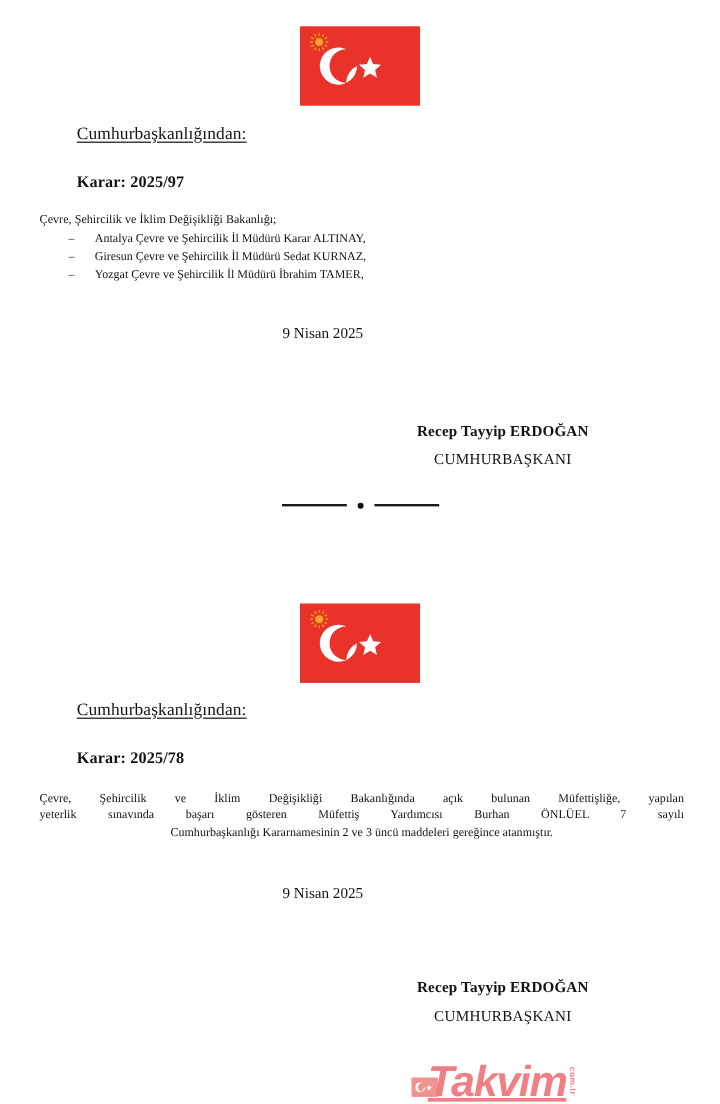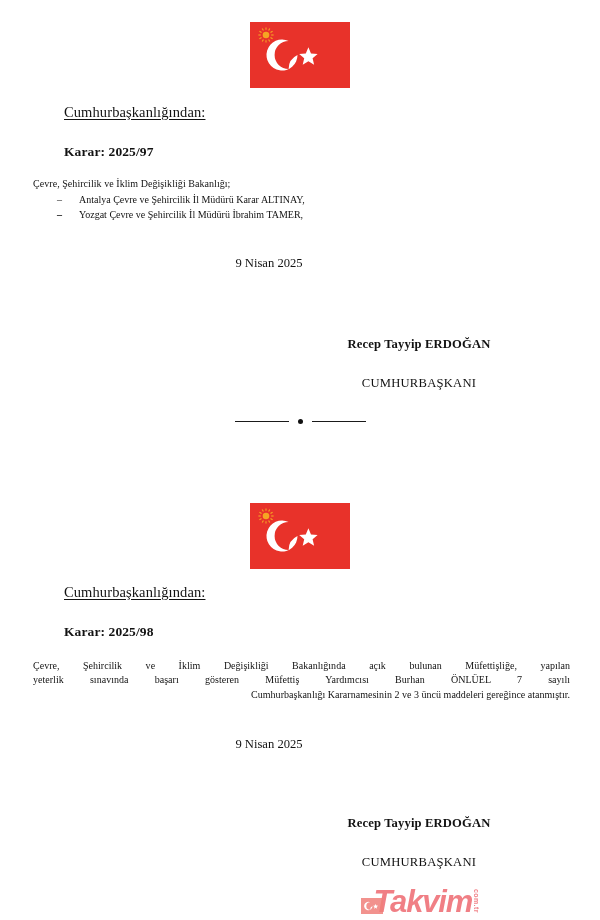--- a/index.html
+++ b/index.html
@@ -229,6 +229,7 @@
         </li>
         <li>
           <span class="dash">–</span>
+          <span>Giresun Çevre ve Şehircilik İl Müdürü Sedat KURNAZ,</span>
         </li>
         <li>
           <span class="dash">–</span>

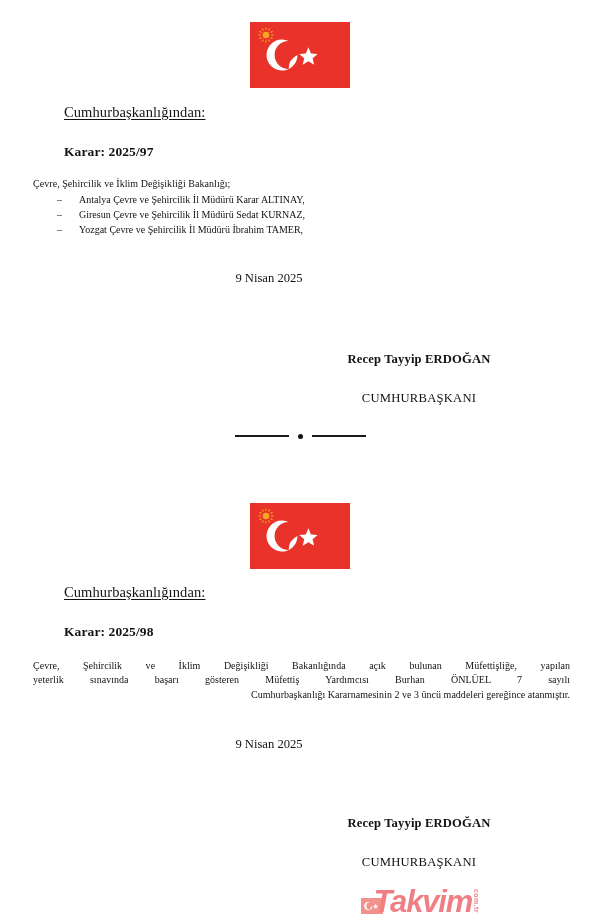--- a/index.html
+++ b/index.html
@@ -119,7 +119,7 @@
     letter-spacing: .15px;
   }
   .sign-title {
-    margin-top: 24px;
+    margin-top: 9px;
     letter-spacing: .25px;
   }
 

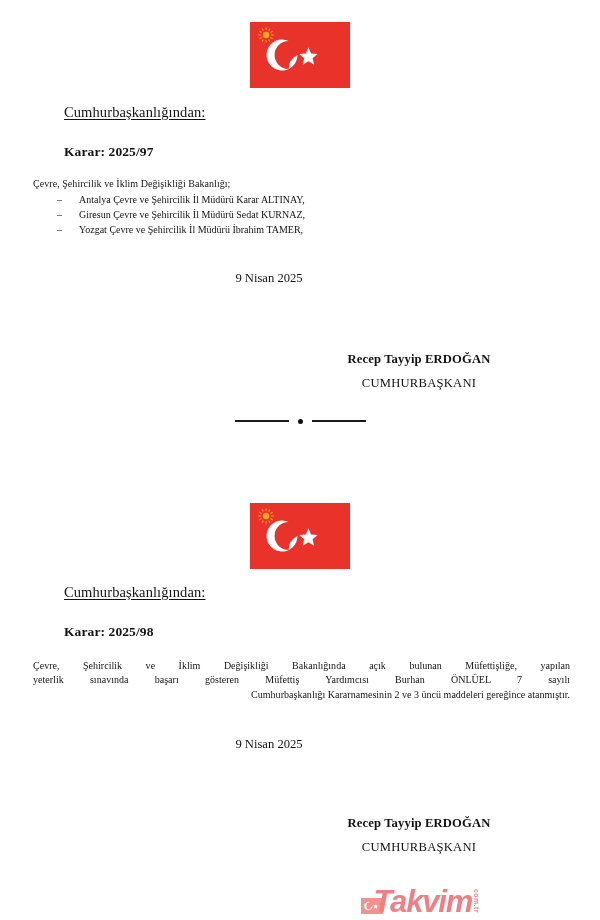--- a/index.html
+++ b/index.html
@@ -283,7 +283,7 @@
 
     <div class="heading-block" style="margin-top:14px;">
       <div class="authority">Cumhurbaşkanlığından:</div>
-      <div class="decision-no">Karar: 2025/98</div>
+      <div class="decision-no">Karar: 2025/78</div>
     </div>
 
     <div class="body-block justified" style="margin-top:19px;">

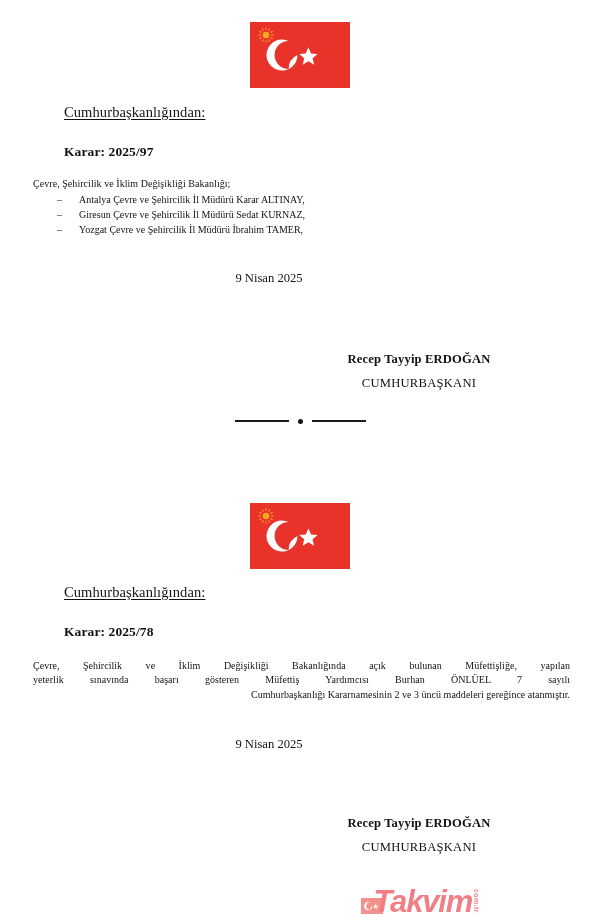--- a/index.html
+++ b/index.html
@@ -99,7 +99,7 @@
     text-justify: inter-word;
     letter-spacing: .02px;
   }
-  .justified .last-line { text-align: right; }
+  .justified .last-line { text-align: center; }
 
   
   .date-line {

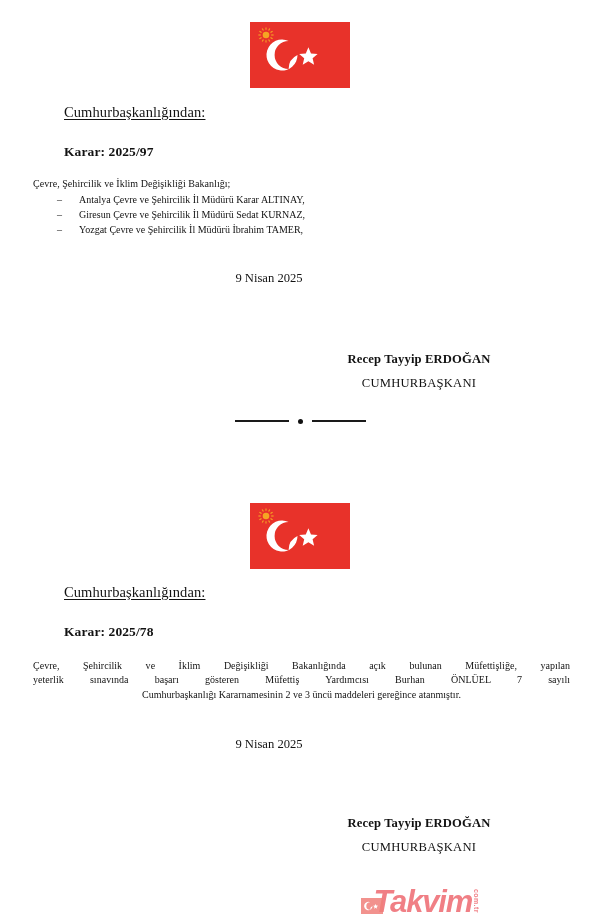--- a/index.html
+++ b/index.html
@@ -165,10 +165,11 @@
     font-family: "Liberation Sans", "DejaVu Sans", sans-serif;
     font-weight: bold;
     font-style: italic;
-    font-size: 31px;
+    font-size: 36px;
     line-height: .92;
     color: #e8323c;
     letter-spacing: -1.2px;
+    text-decoration: underline;
   }
   .wm-tld {
     font-family: "Liberation Sans", "DejaVu Sans", sans-serif;

